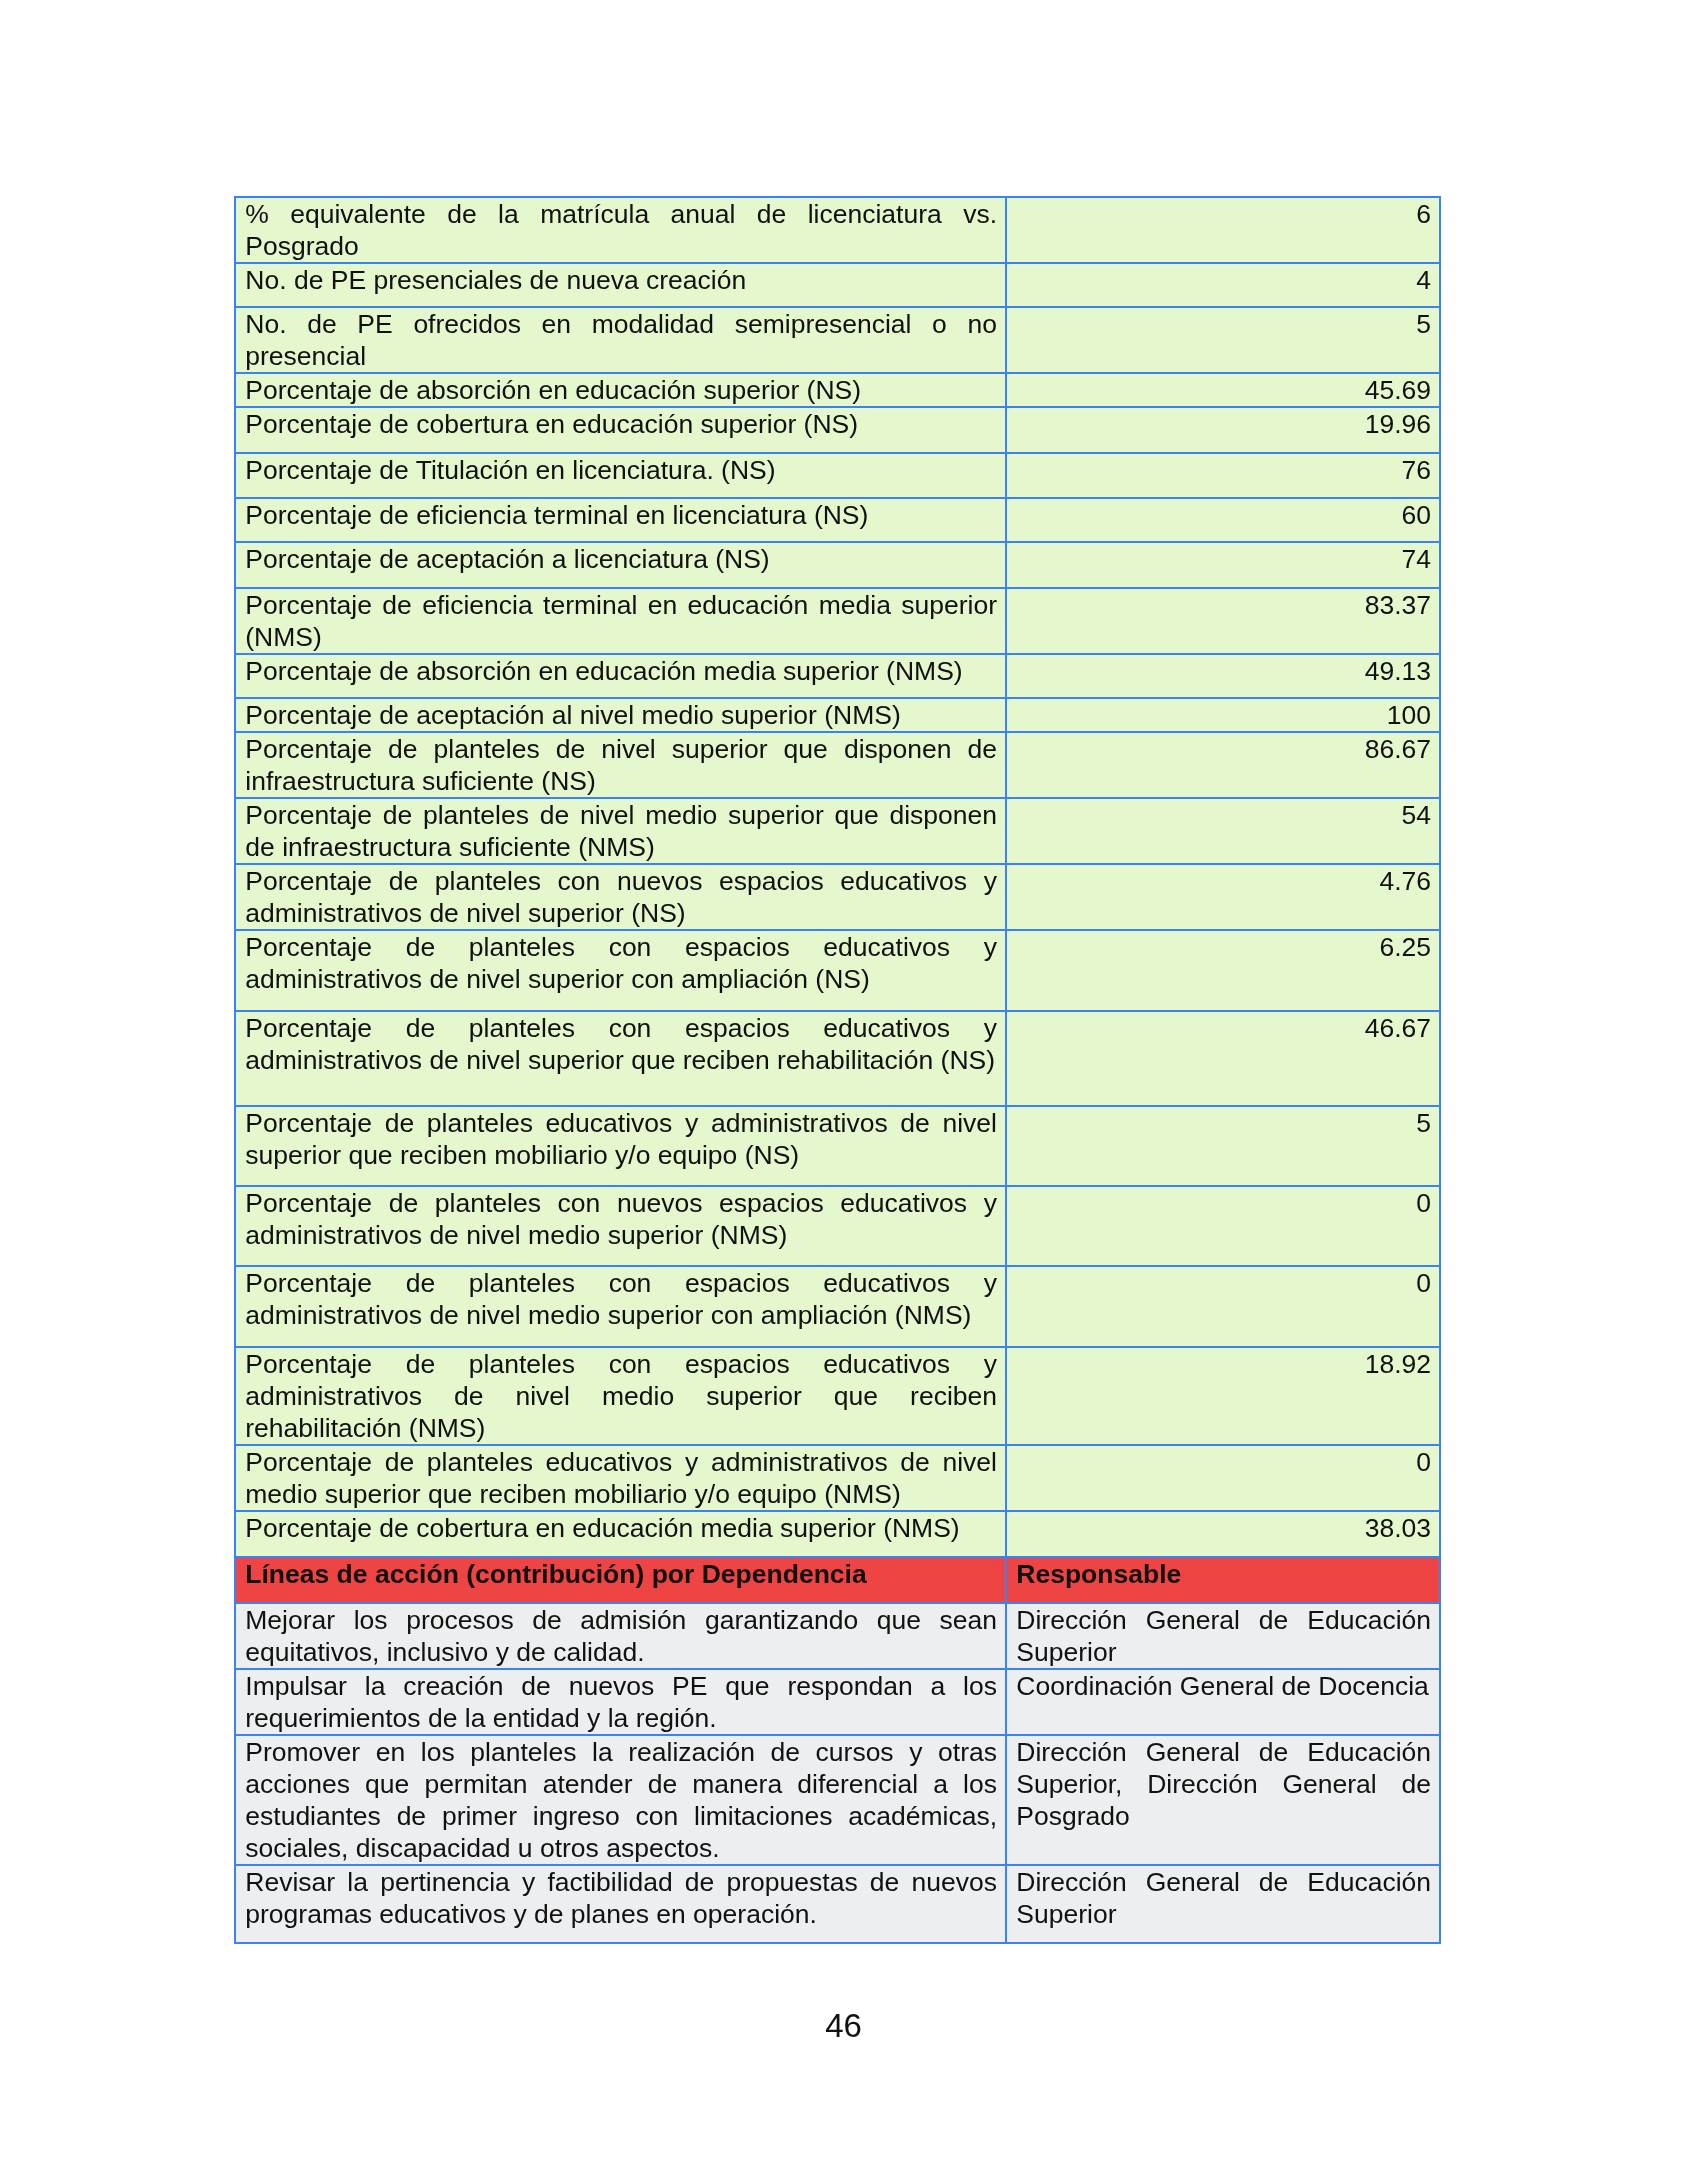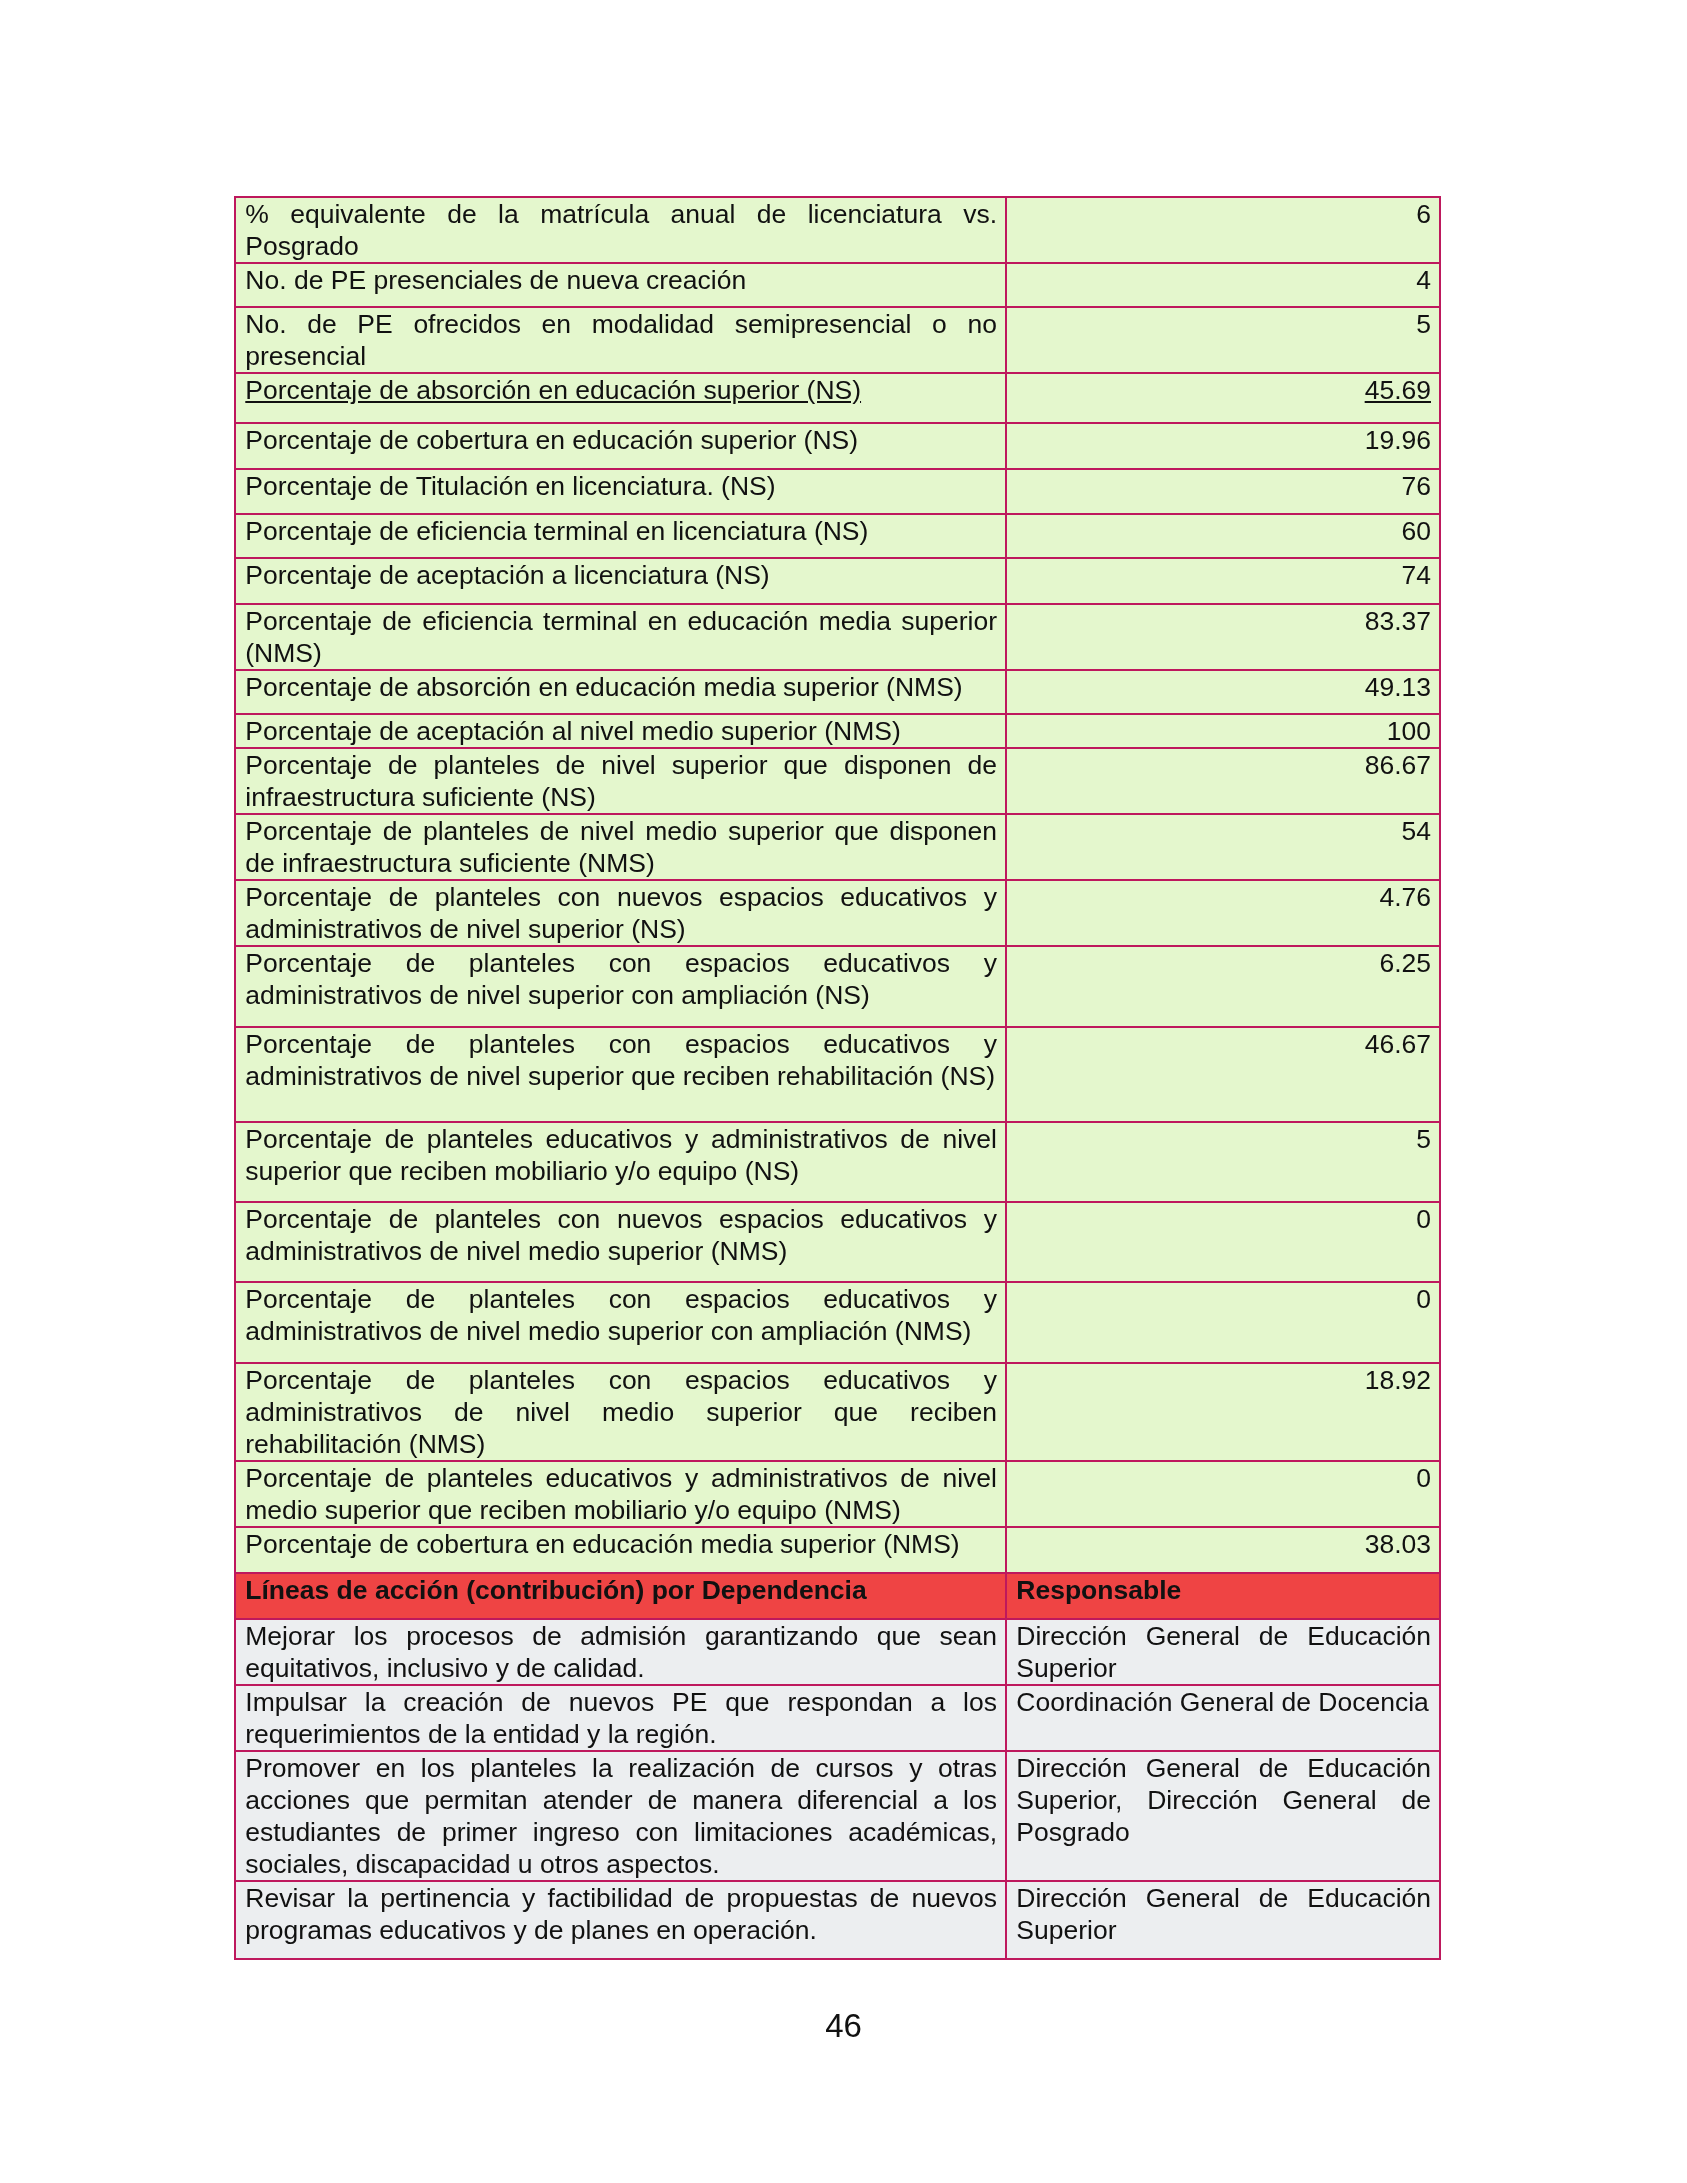--- a/index.html
+++ b/index.html
@@ -16,7 +16,7 @@
   table.main col.c1 { width: 771px; }
   table.main col.c2 { width: 434px; }
   table.main td {
-    border: 2px solid #be185d; vertical-align: top; padding: 0 8px 0 9.3px;
+    border: 2px solid #3b82f6; vertical-align: top; padding: 0 8px 0 9.3px;
     box-sizing: border-box;
   }
   tr.ind td { background: #e4f7cd; }

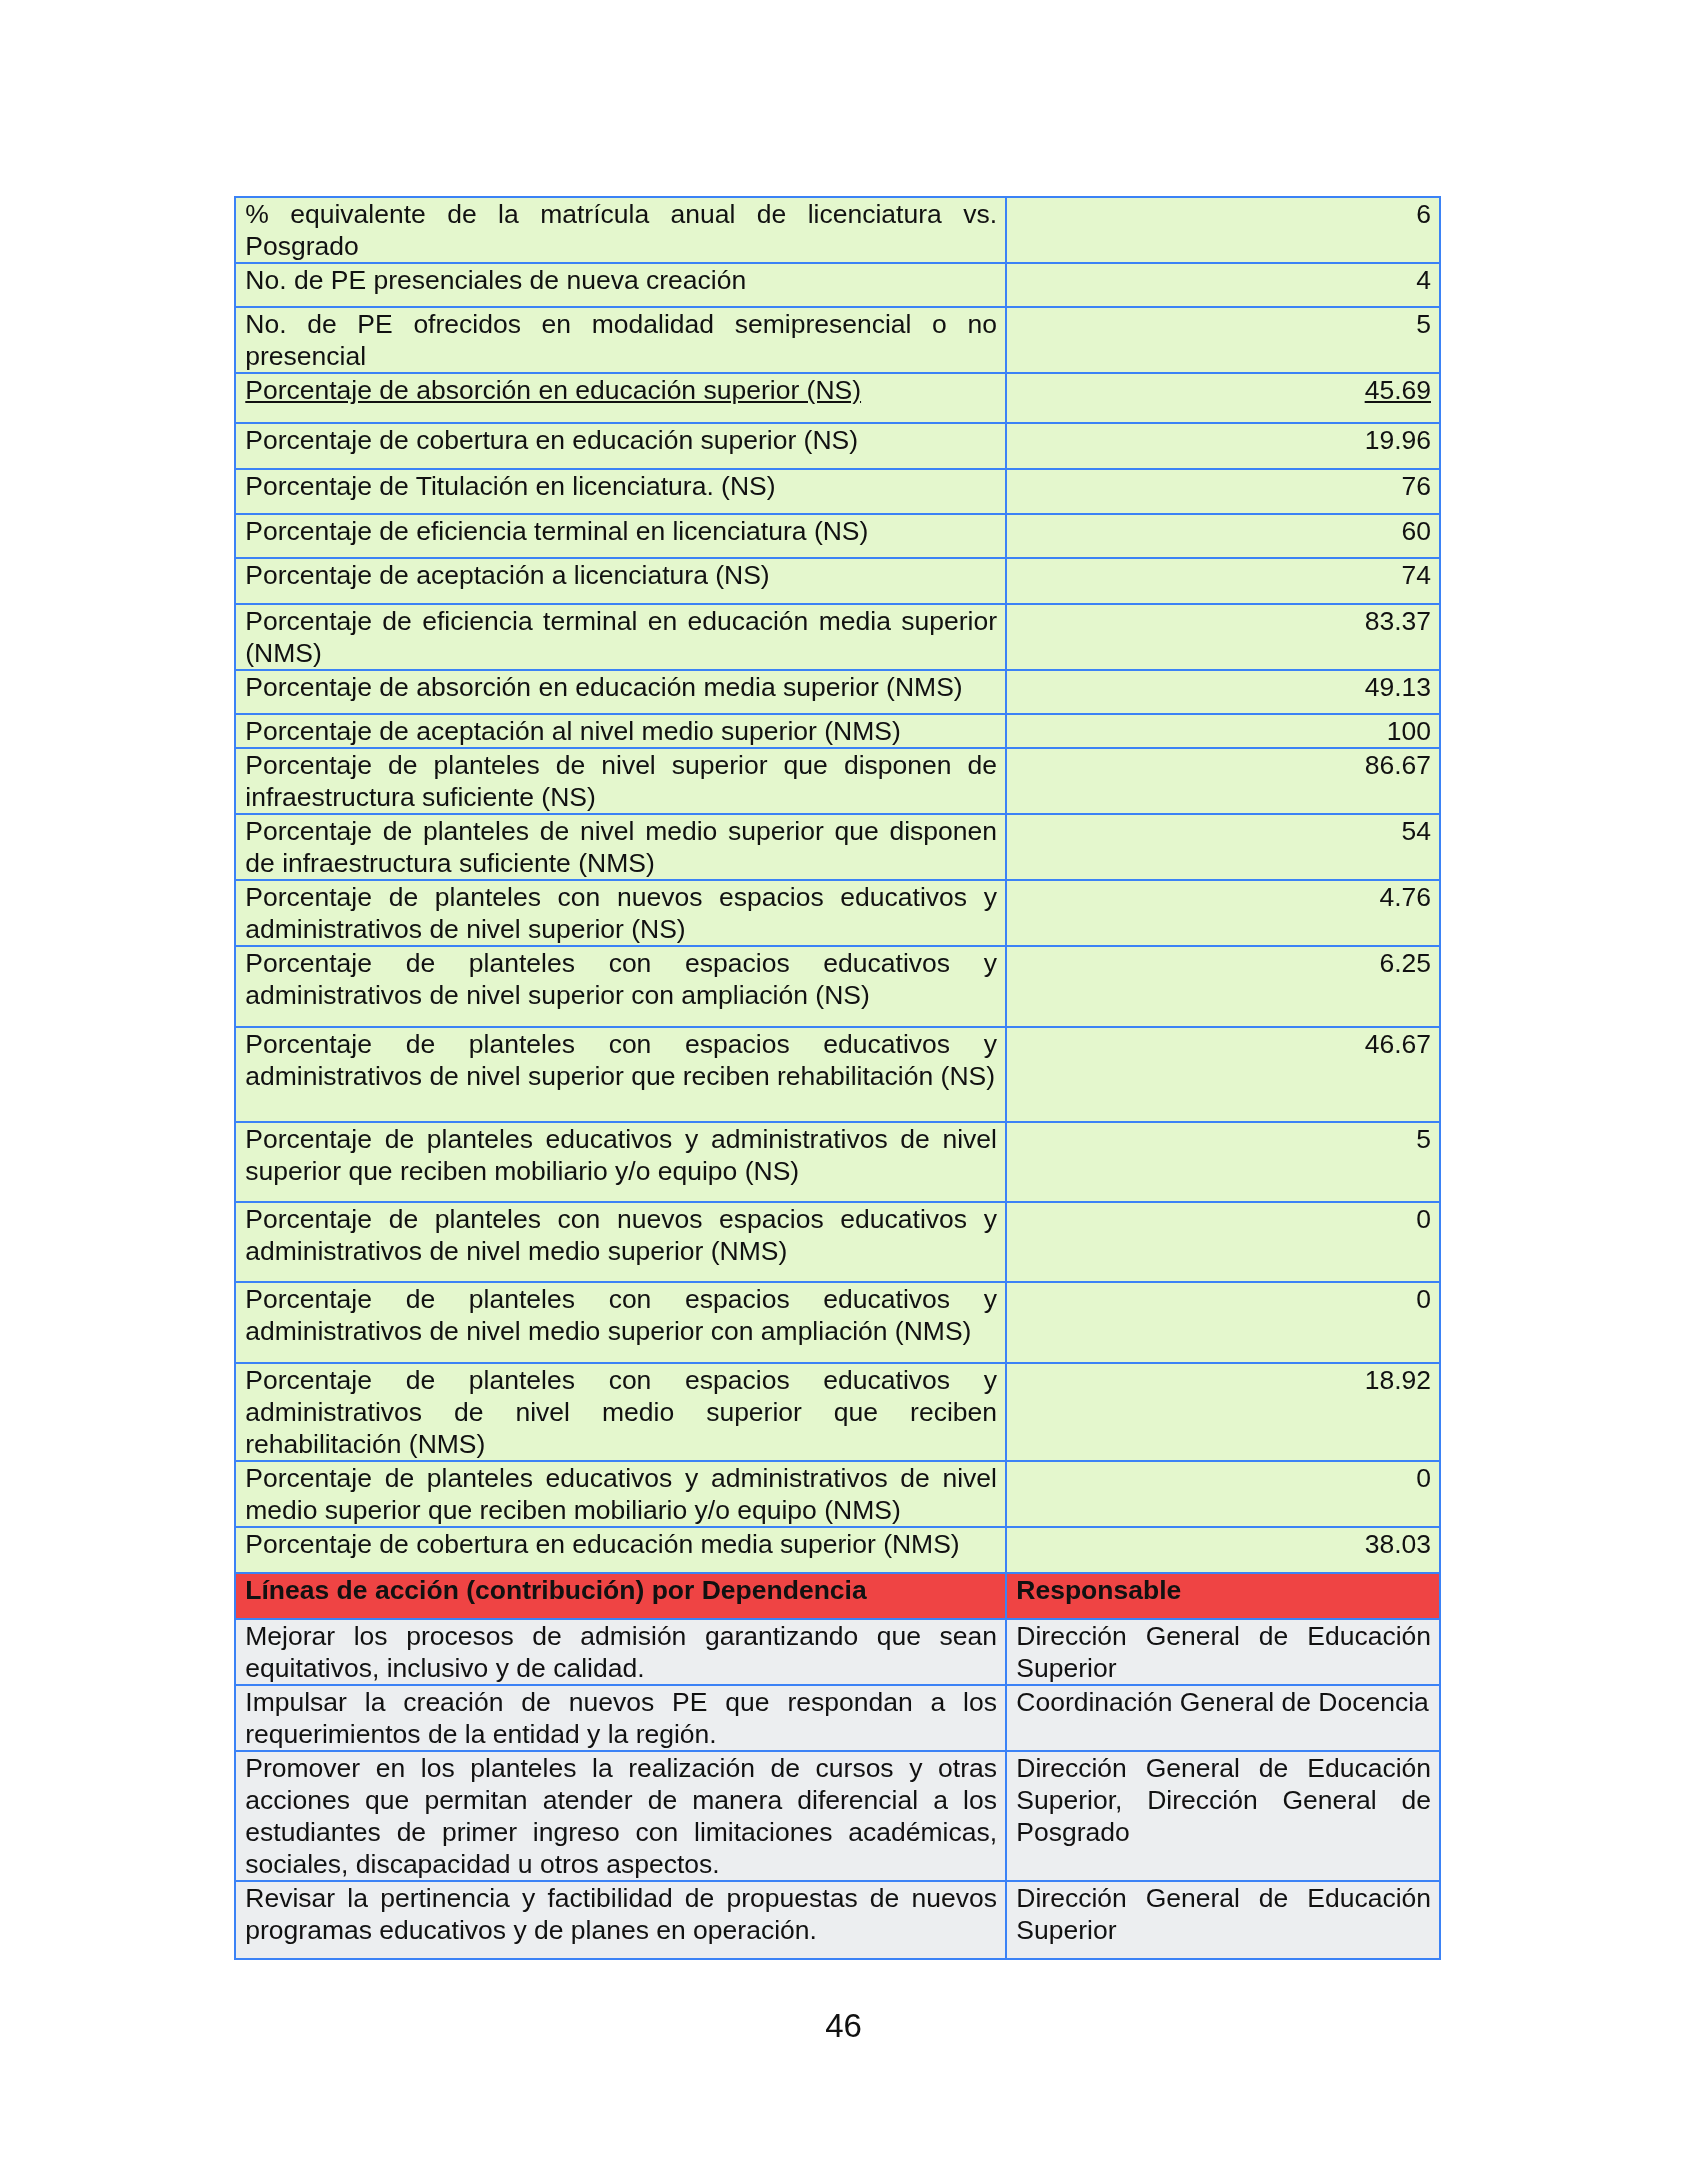--- a/index.html
+++ b/index.html
@@ -51,7 +51,7 @@
           <td class="label">No. de PE ofrecidos en modalidad semipresencial o no presencial</td>
           <td class="val">5</td>
         </tr>
-        <tr class="ind" style="height: 50px; text-decoration: underline;">
+        <tr class="ind" style="height: 34px;">
           <td class="label">Porcentaje de absorción en educación superior (NS)</td>
           <td class="val">45.69</td>
         </tr>

